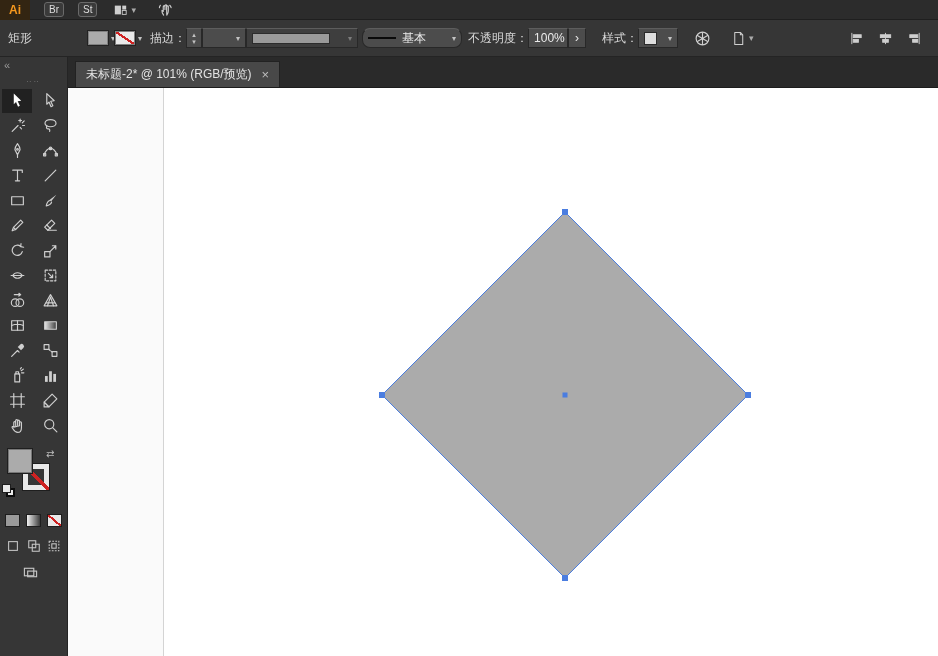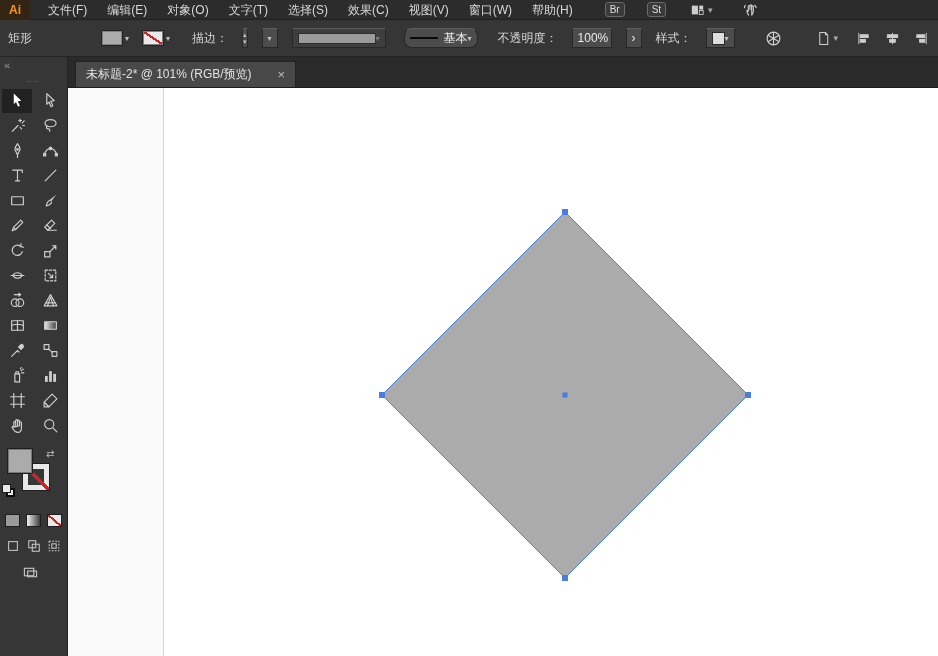--- a/index.html
+++ b/index.html
@@ -13,7 +13,7 @@
   #menubar {
     position: absolute; left:0; top:0; width:938px; height:20px;
     background:#2c2c2c; border-bottom:1px solid #1f1f1f;
-    display:flex; align-items:center;gap:8px;
+    display:flex; align-items:center;
   }
   .app-logo {
     width:30px; height:20px; display:flex; align-items:center; justify-content:center;

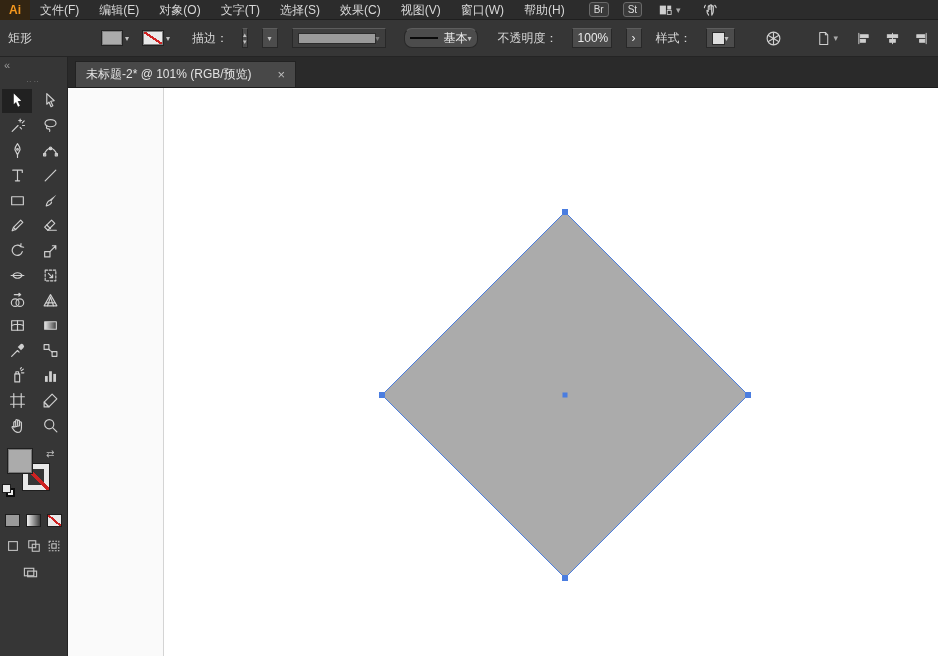--- a/index.html
+++ b/index.html
@@ -132,17 +132,6 @@
 
 <div id="menubar">
   <div class="app-logo">Ai</div>
-  <div id="menu-items" style="display:flex;">
-      <span class="menu-item">文件(F)</span>
-      <span class="menu-item">编辑(E)</span>
-      <span class="menu-item">对象(O)</span>
-      <span class="menu-item">文字(T)</span>
-      <span class="menu-item">选择(S)</span>
-      <span class="menu-item">效果(C)</span>
-      <span class="menu-item">视图(V)</span>
-      <span class="menu-item">窗口(W)</span>
-      <span class="menu-item">帮助(H)</span>
-    </div>
   <span class="mb-badge">Br</span>
   <span class="mb-badge">St</span>
   <span class="mb-icon">

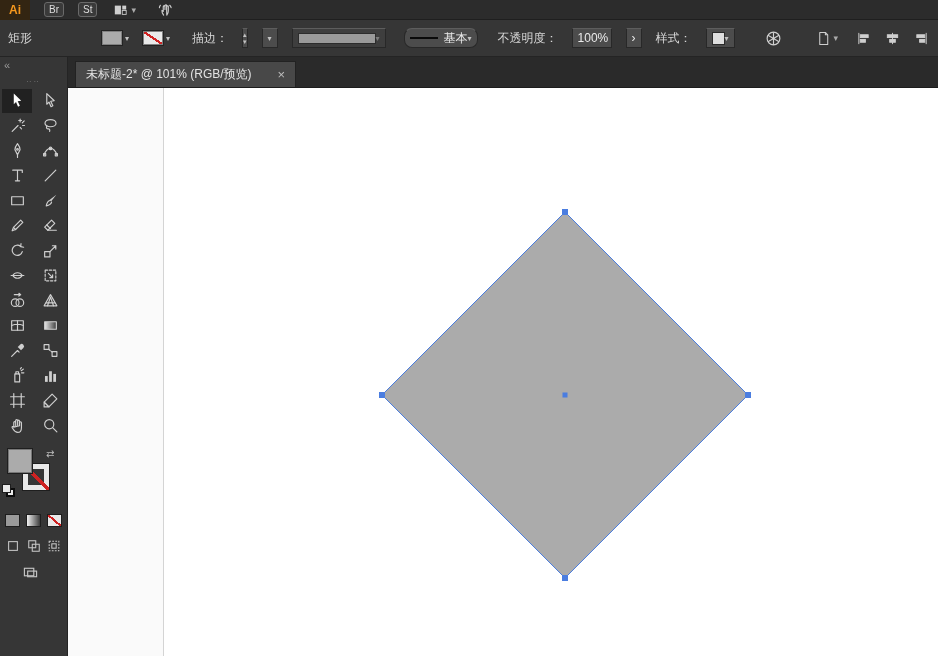--- a/index.html
+++ b/index.html
@@ -31,7 +31,7 @@
   #controlbar {
     position: absolute; left:0; top:20px; width:938px; height:37px;
     background:#363636; border-bottom:1px solid #242424;
-    display:flex; align-items:center; padding:0 8px; gap:14px;
+    display:flex; align-items:center; padding:0 8px; gap:0;
   }
   .lbl { color:#d8d8d8; white-space:nowrap; }
   .lbl.u { text-underline-offset:2px; }

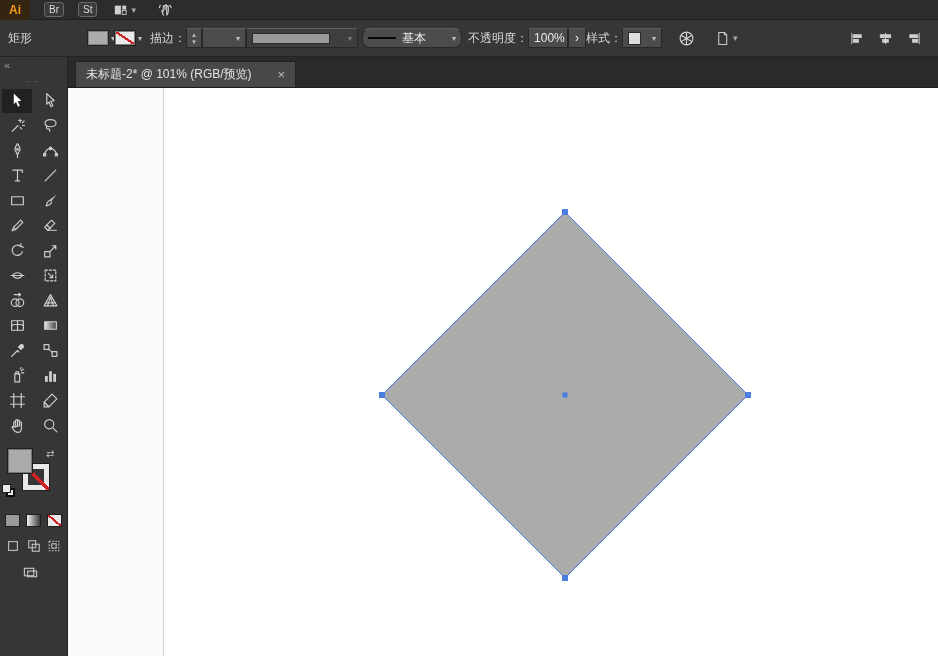--- a/index.html
+++ b/index.html
@@ -190,7 +190,7 @@
     <span>›</span>
   </div>
 
-  <span class="lbl" style="margin-left:0;">样式：</span>
+  <span class="lbl" style="margin-left:16px;">样式：</span>
   <div class="field w40">
     <span class="style-swatch"></span>
     <span class="chev">▾</span>

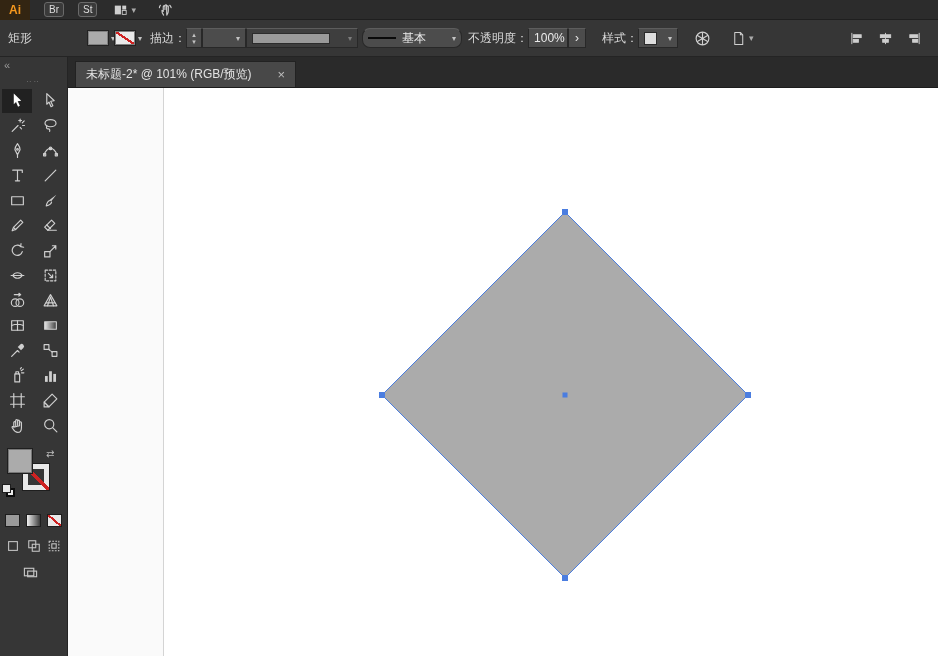--- a/index.html
+++ b/index.html
@@ -71,7 +71,7 @@
   }
   .tab {
     margin-left:7px; height:26px; background:#484848; color:#e2e2e2;
-    display:flex; align-items:center; padding:0 10px; gap:26px;
+    display:flex; align-items:center; padding:0 10px; gap:10px;
     border:1px solid #222; border-bottom:none; cursor:pointer;
   }
   .tab-close { color:#bdbdbd; font-size:13px; cursor:pointer; }

